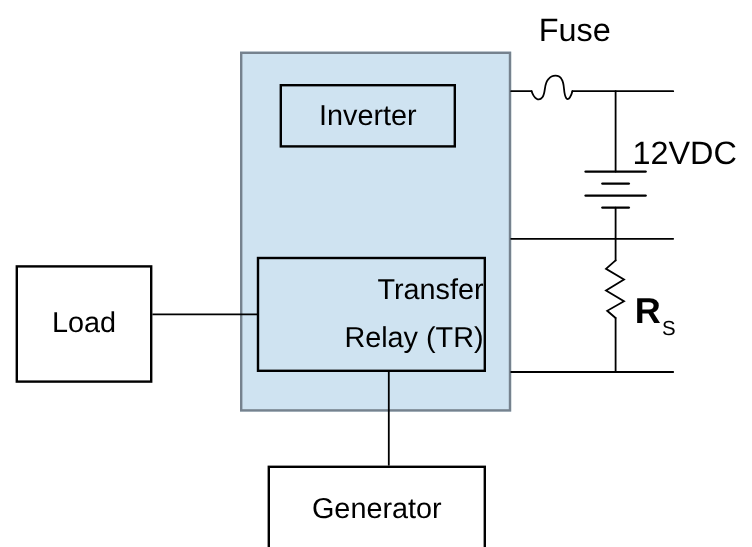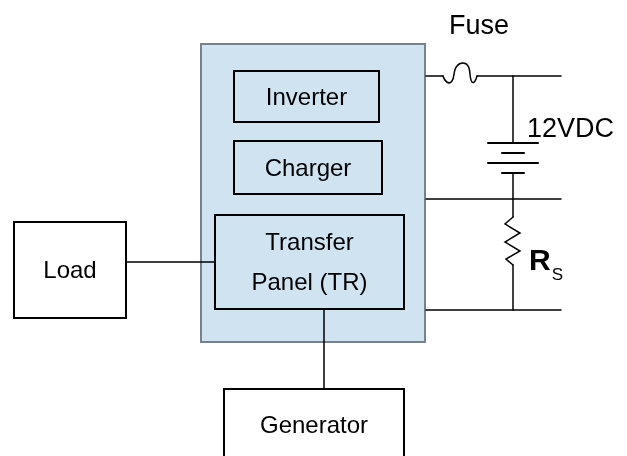--- a/index.html
+++ b/index.html
@@ -82,9 +82,6 @@
     <span>Inverter</span>
   </div>
 
-  <div class="block on-blue block-charger">
-    <span>Charger</span>
-  </div>
 
   <div class="block on-blue block-transfer-relay">
     <span>Transfer</span>

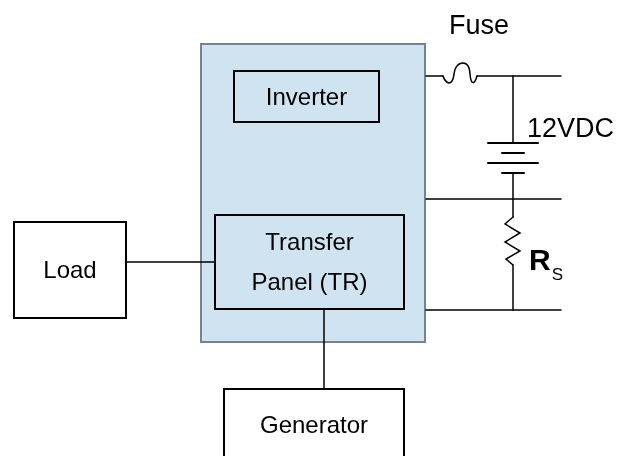--- a/index.html
+++ b/index.html
@@ -31,7 +31,7 @@
   .block.on-white{background:#ffffff;}
   .block-inverter{left:233px;top:70px;width:147px;height:53px;}
   .block-charger{left:233px;top:140px;width:150px;height:55px;}
-  .block-transfer-relay{left:214px;top:214px;width:191px;height:96px;}
+  .block-transfer-relay{left:214px;top:214px;width:191px;height:96px;align-items:flex-end;}
   .block-load-panel{left:13px;top:221px;width:114px;height:98px;}
   .block-generator{left:223px;top:388px;width:182px;height:73px;}
   .free-label{position:absolute;font-size:27px;line-height:30px;white-space:nowrap;}

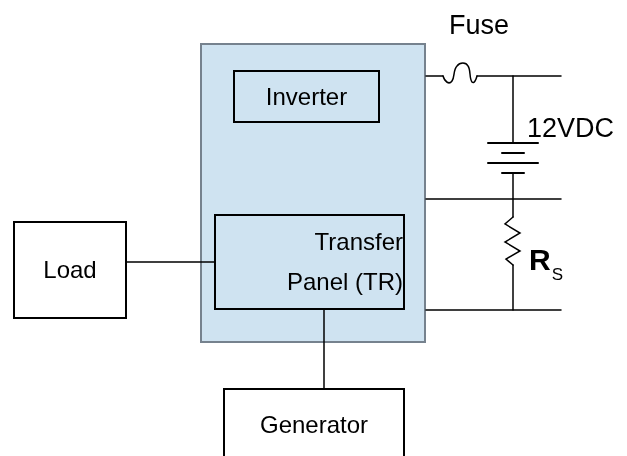--- a/index.html
+++ b/index.html
@@ -85,7 +85,7 @@
 
   <div class="block on-blue block-transfer-relay">
     <span>Transfer</span>
-    <span>Panel (TR)</span>
+    <span>Relay (TR)</span>
   </div>
 
   <div class="block on-white block-load-panel">

